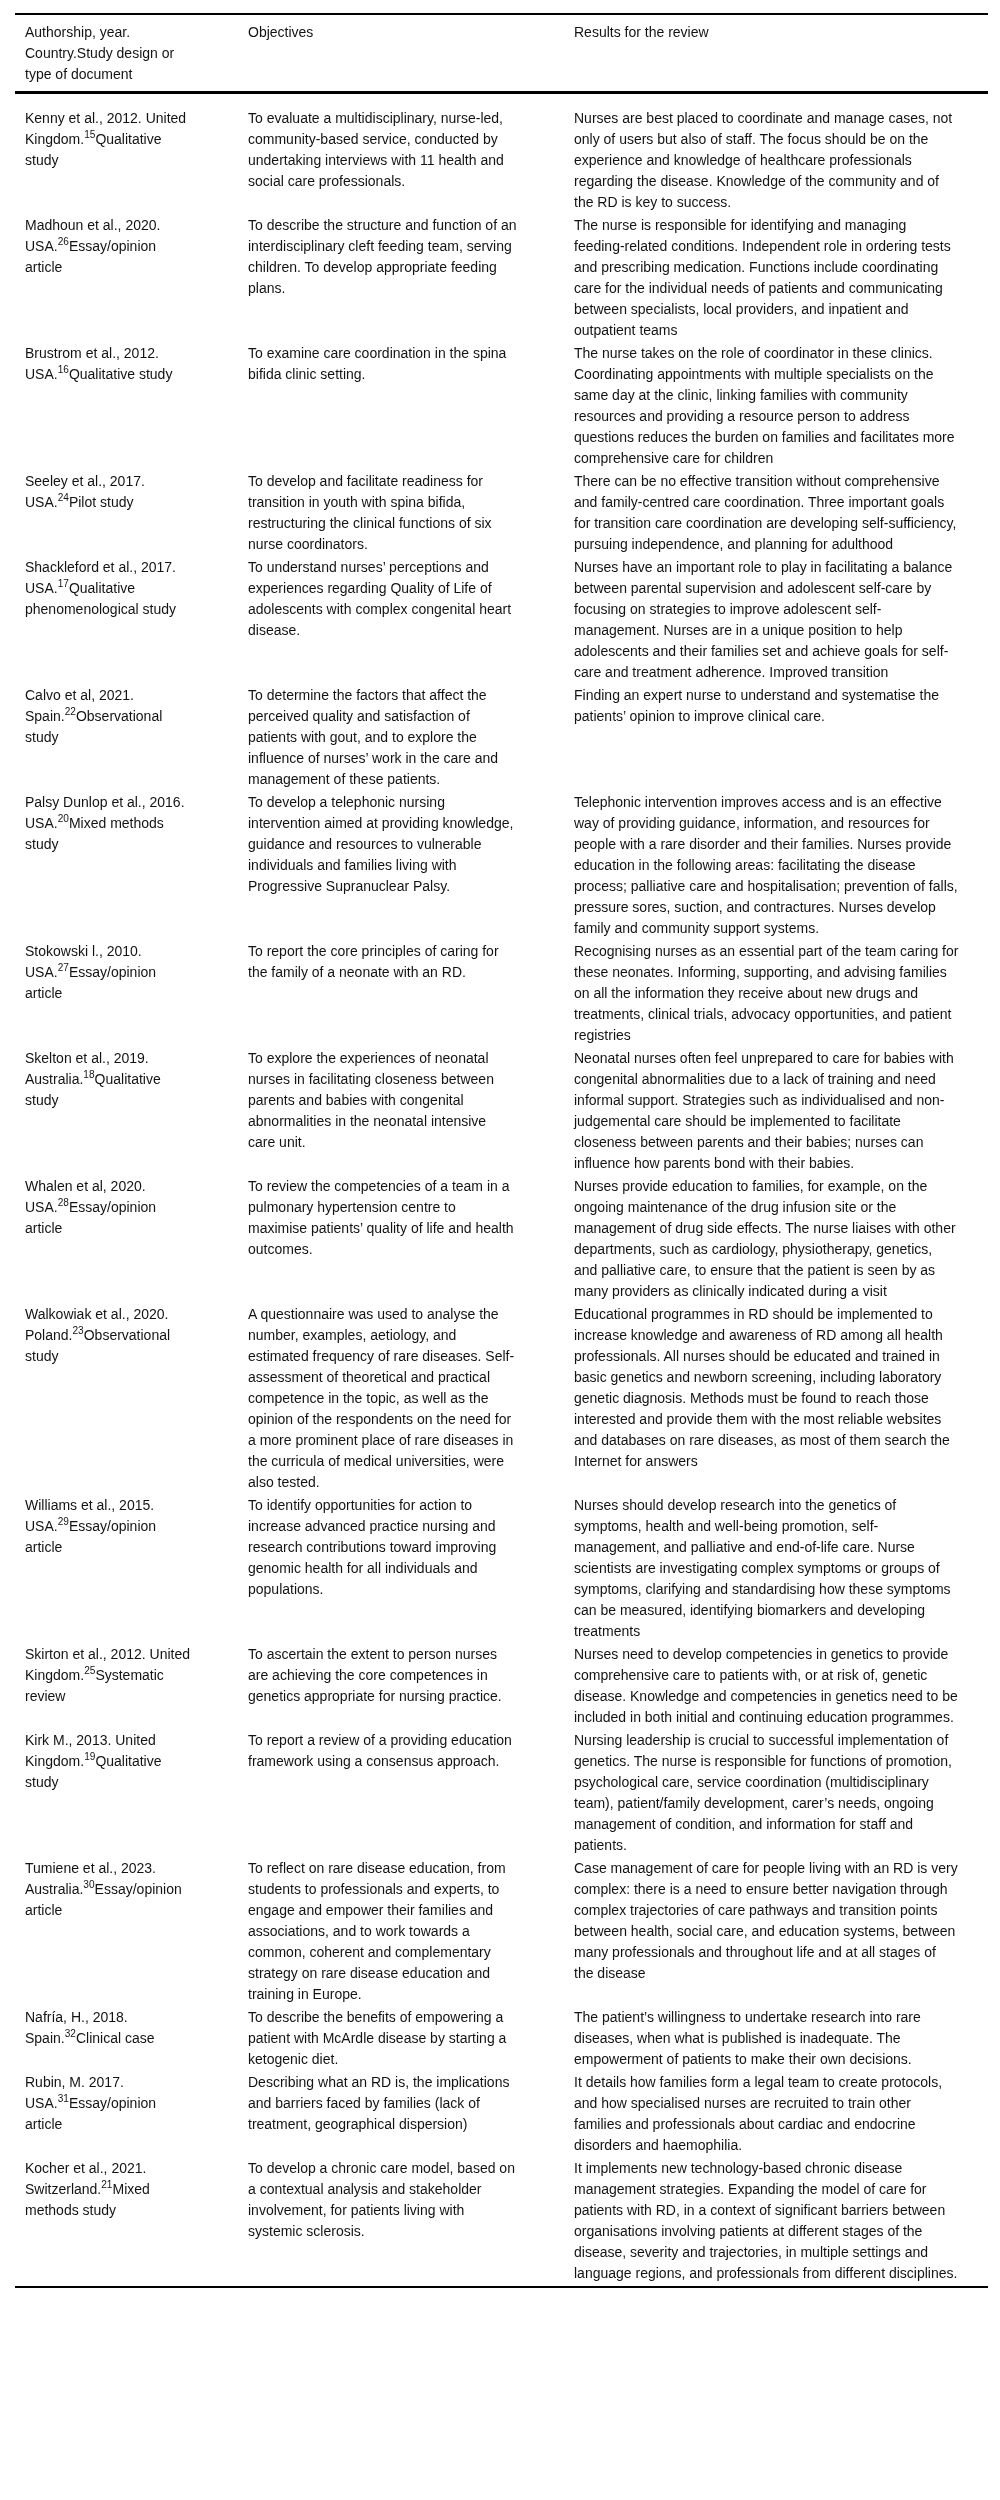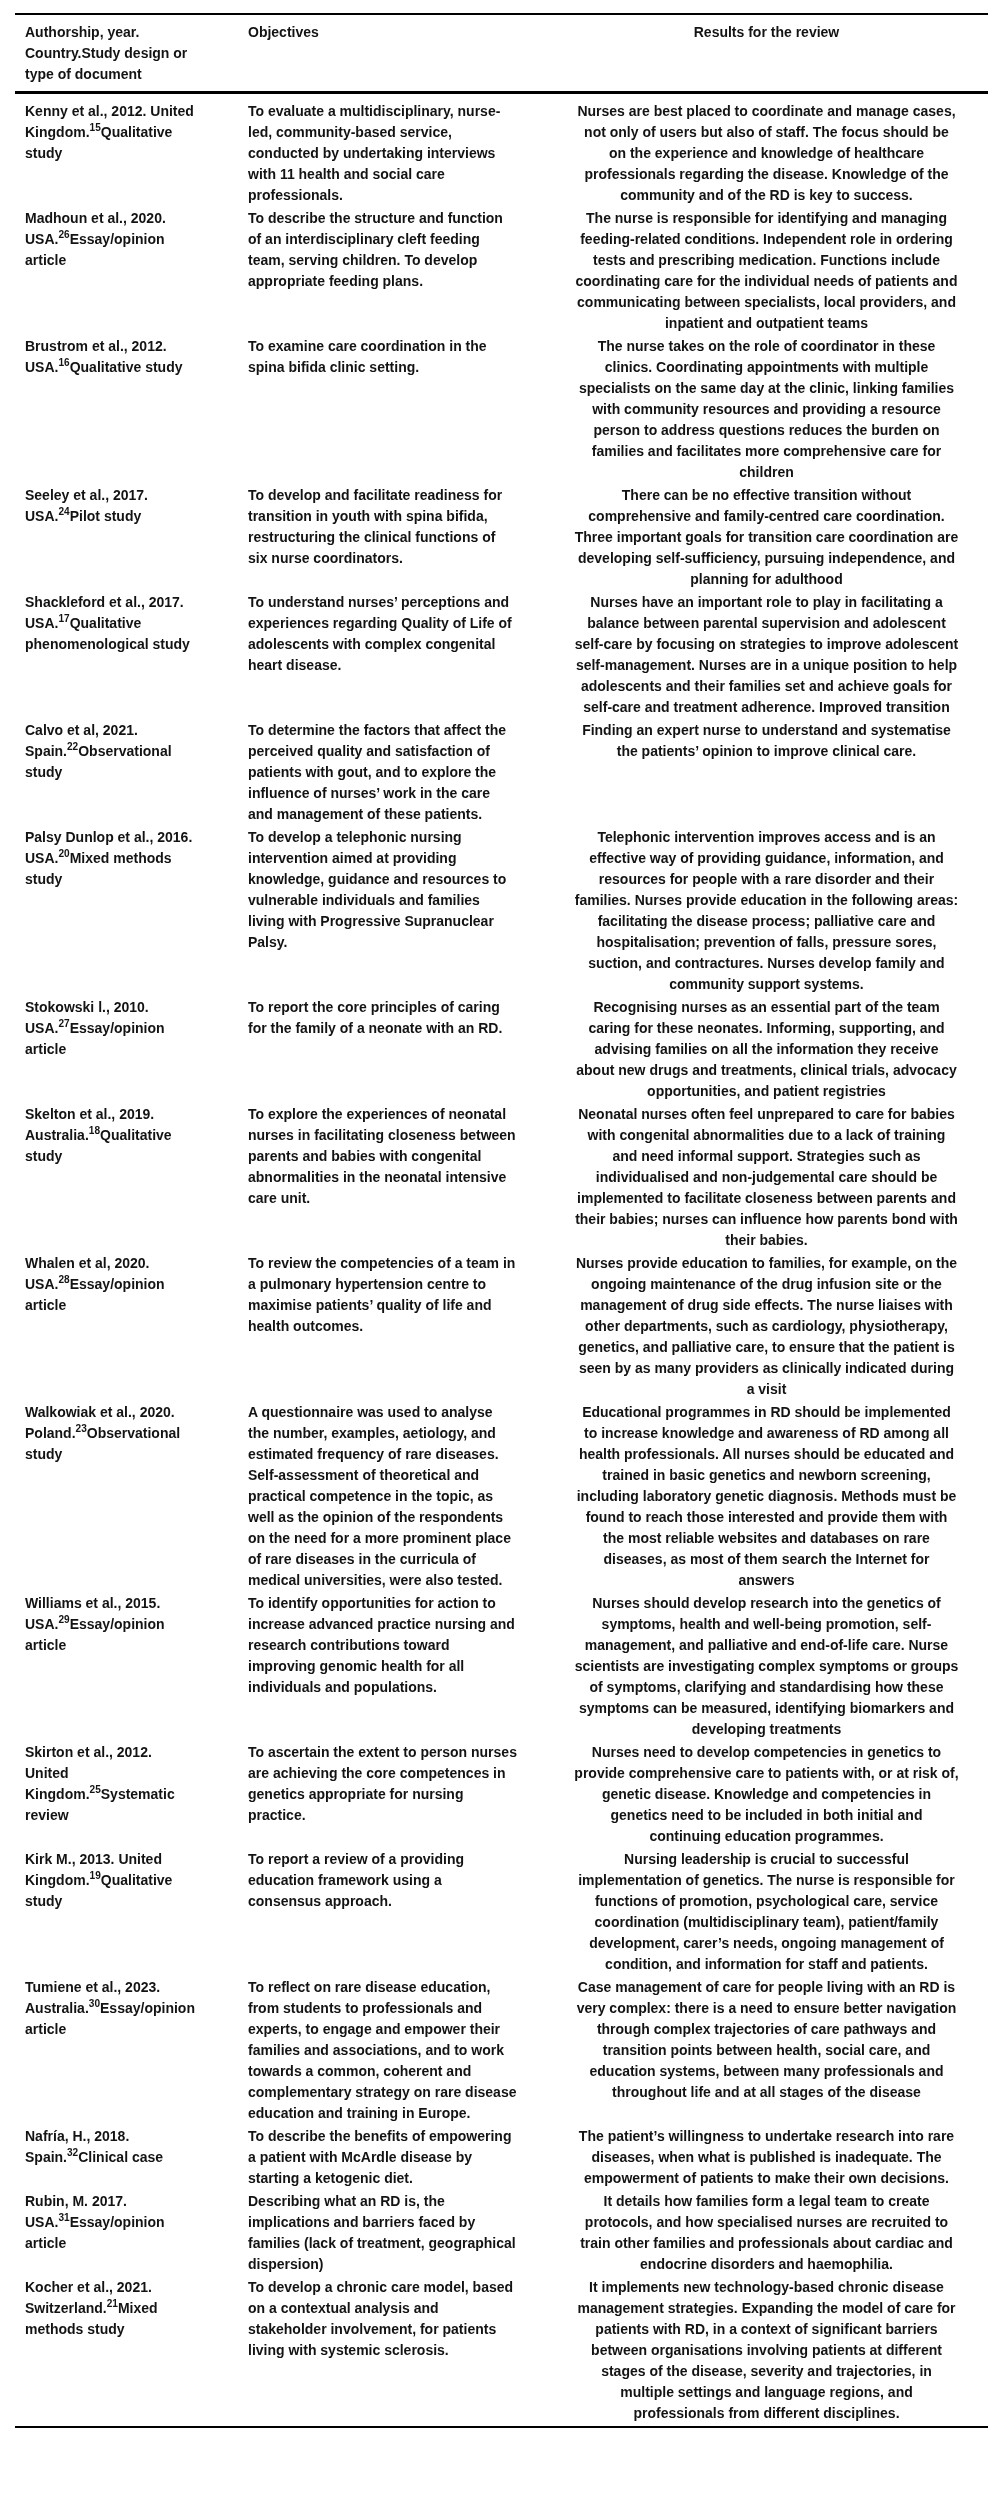--- a/index.html
+++ b/index.html
@@ -33,7 +33,7 @@
   th, td {
     vertical-align: top;
     text-align: left;
-    font-weight: bold;
+    font-weight: normal;
     box-sizing: border-box;
     margin-top: 11px;
   }

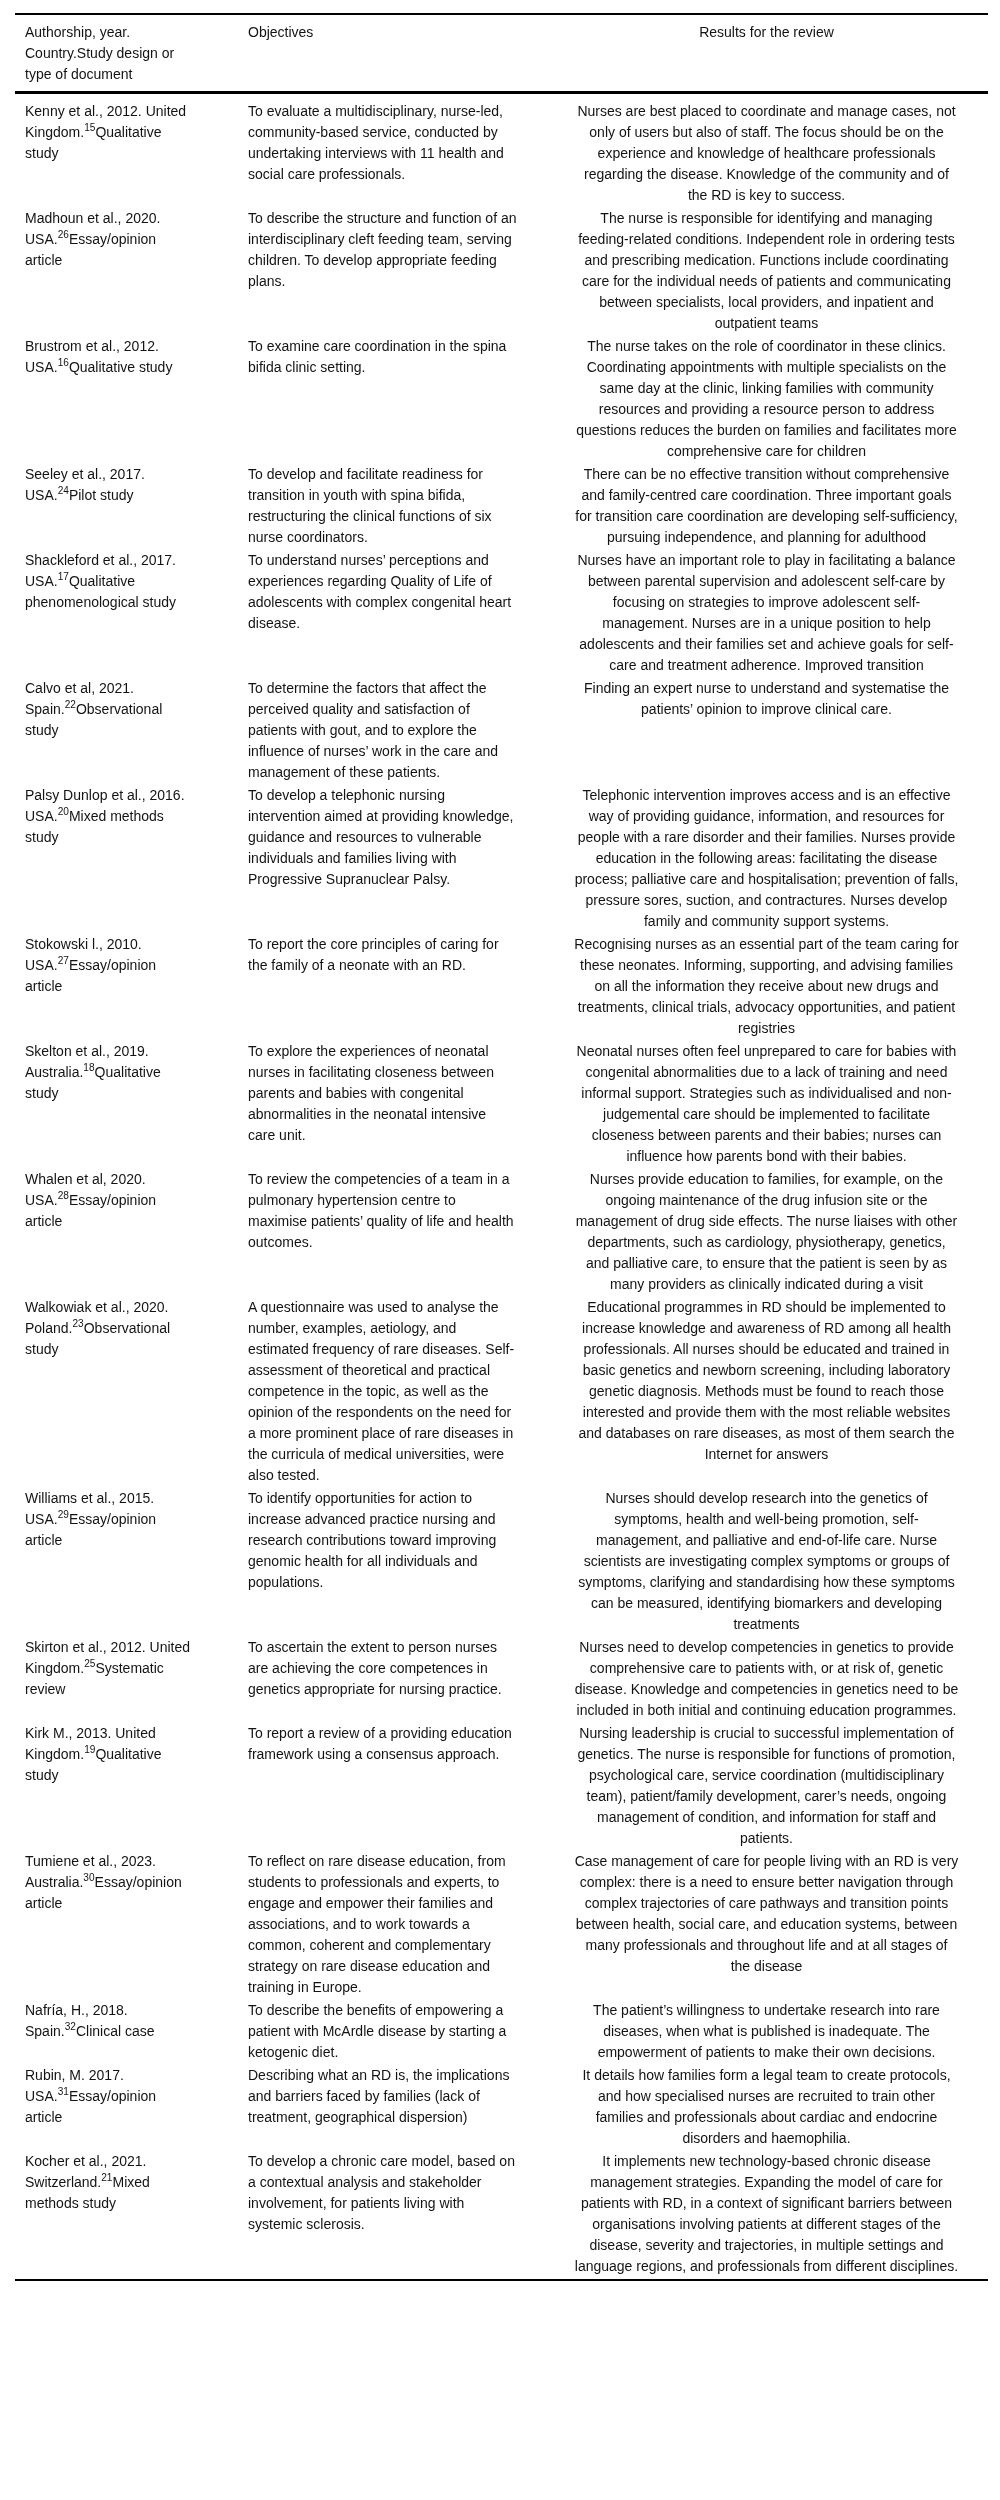--- a/index.html
+++ b/index.html
@@ -39,7 +39,7 @@
   }
   .c1 { padding-left: 10px; padding-right: 52px; }
   .c2 { padding-right: 56px; }
-  .c3 { padding-right: 29px; text-align: center; }
+  .c3 { padding-right: 29px; }
   thead th {
     padding-top: 7px;
     padding-bottom: 6px;

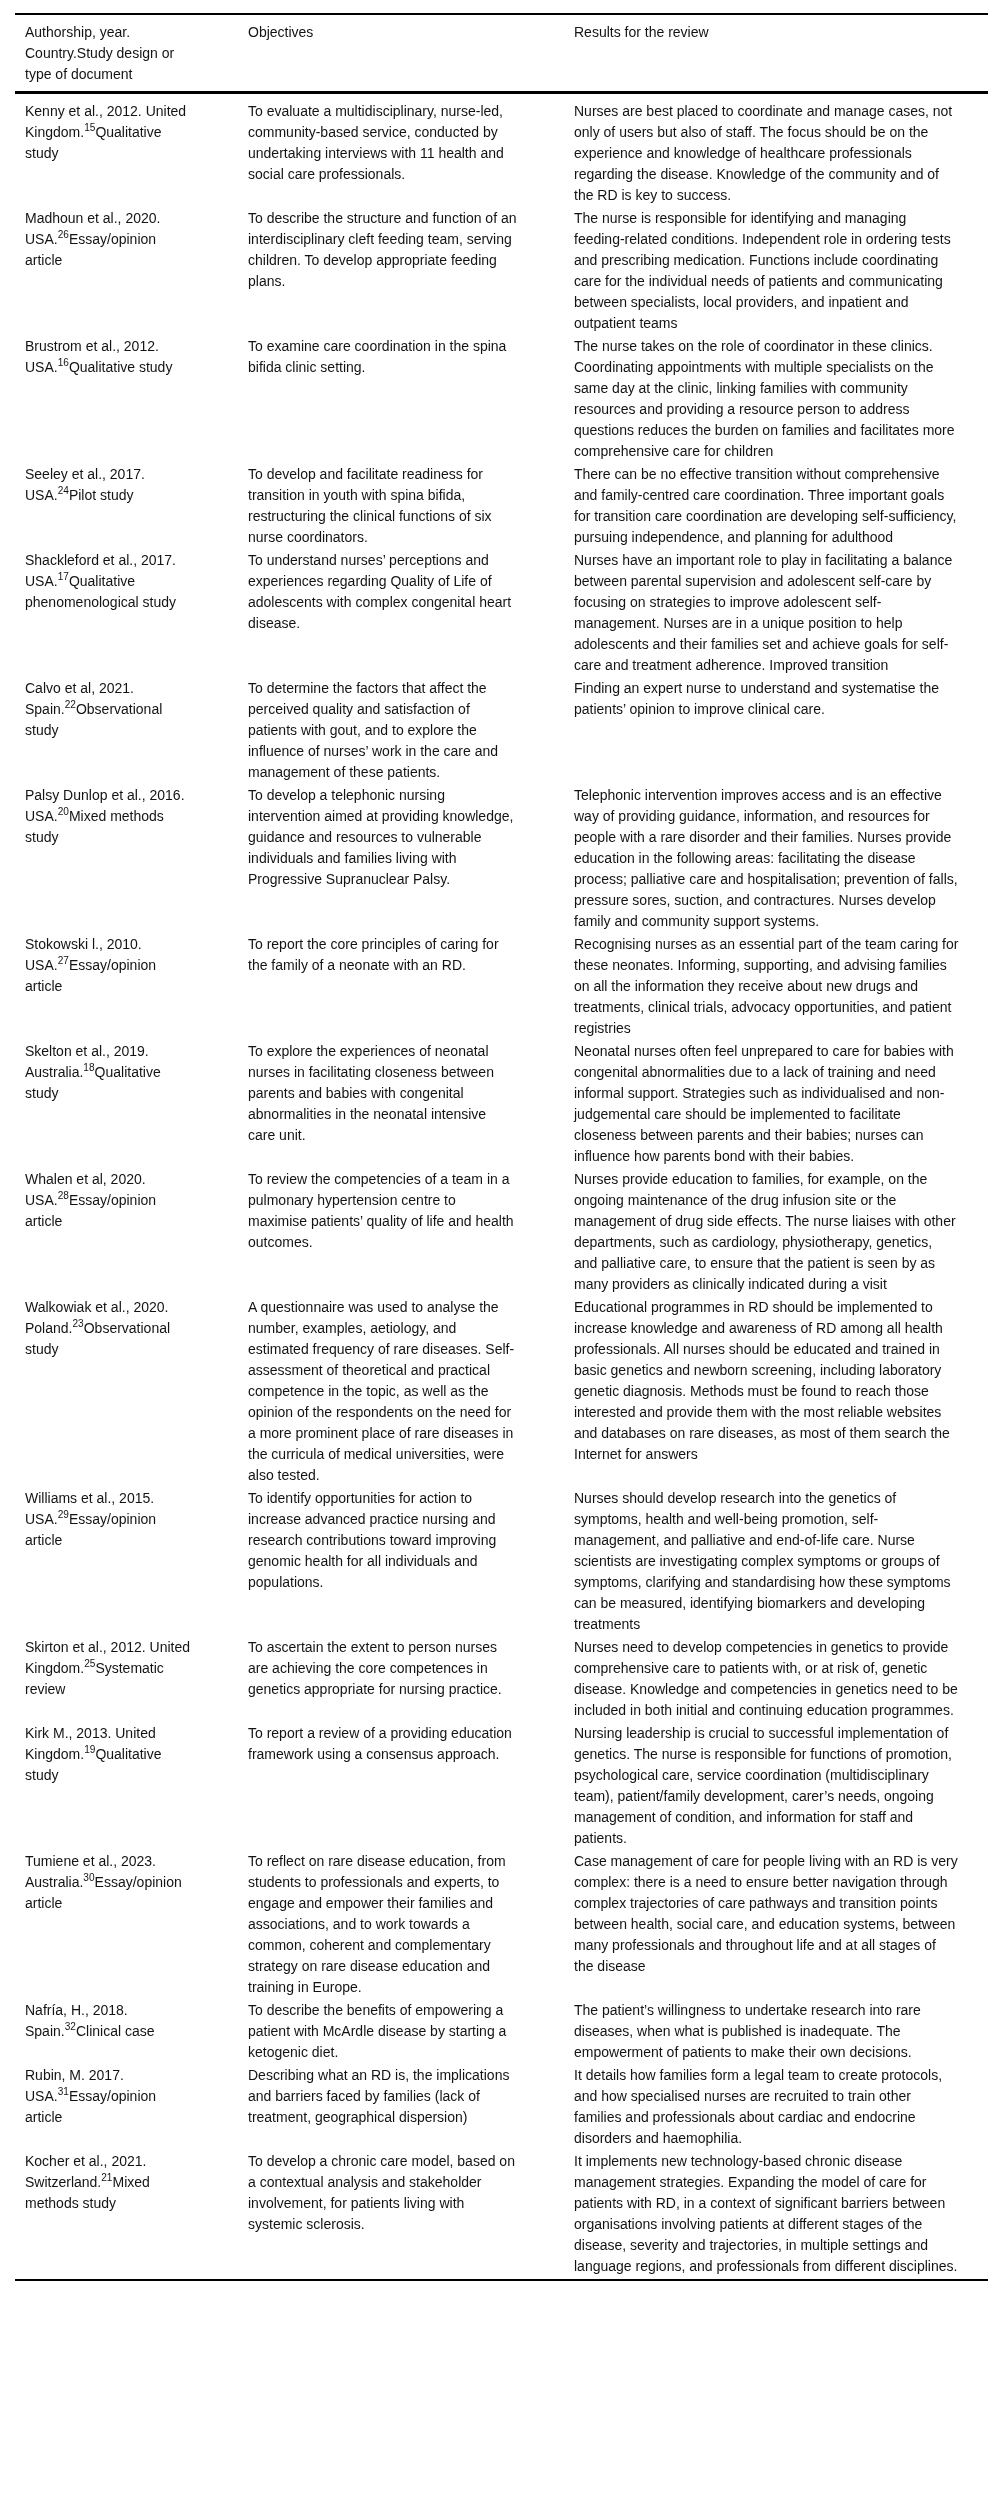--- a/index.html
+++ b/index.html
@@ -49,7 +49,7 @@
     padding-top: 0;
     padding-bottom: 2px;
   }
-  tbody tr:first-child td { padding-top: 7px; }
+  tbody tr:first-child td { padding-top: 14px; }
   sup {
     font-size: 0.72em;
     line-height: 0;

